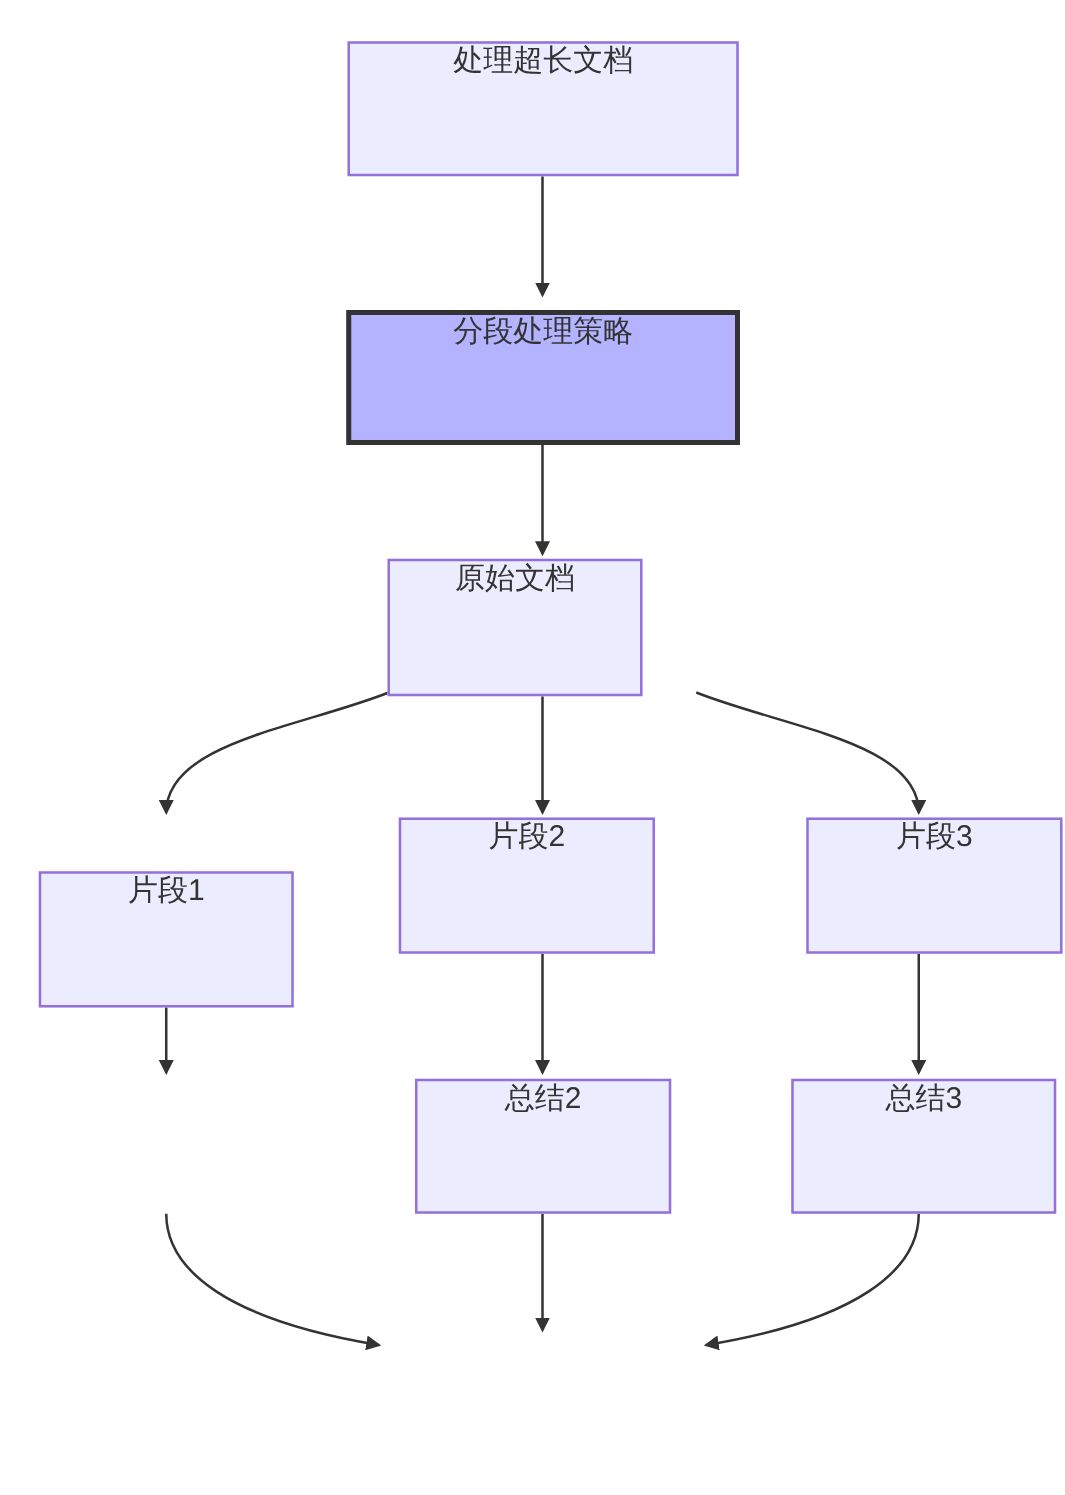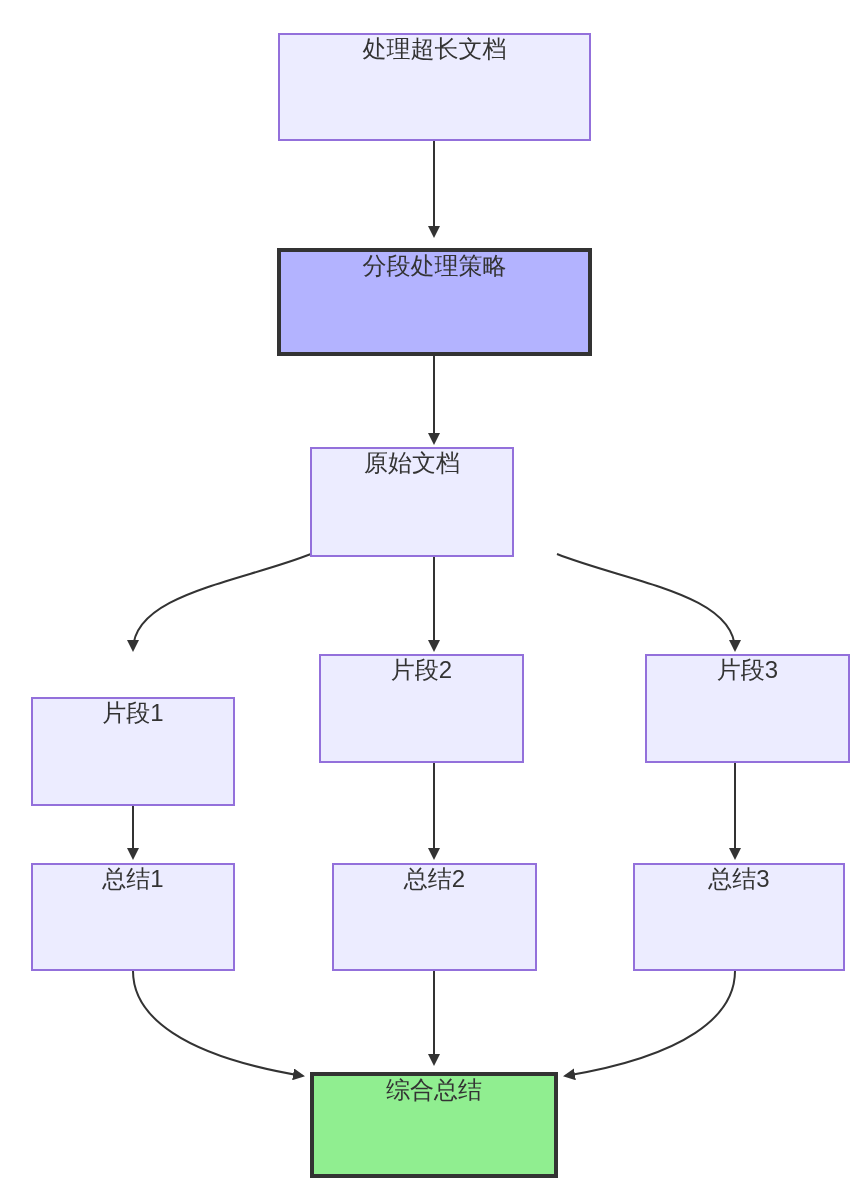--- a/index.html
+++ b/index.html
@@ -116,9 +116,6 @@
     <span>片段3</span>
   </div>
 
-  <div class="node n-sum1">
-    <span>总结1</span>
-  </div>
 
   <div class="node n-sum2">
     <span>总结2</span>

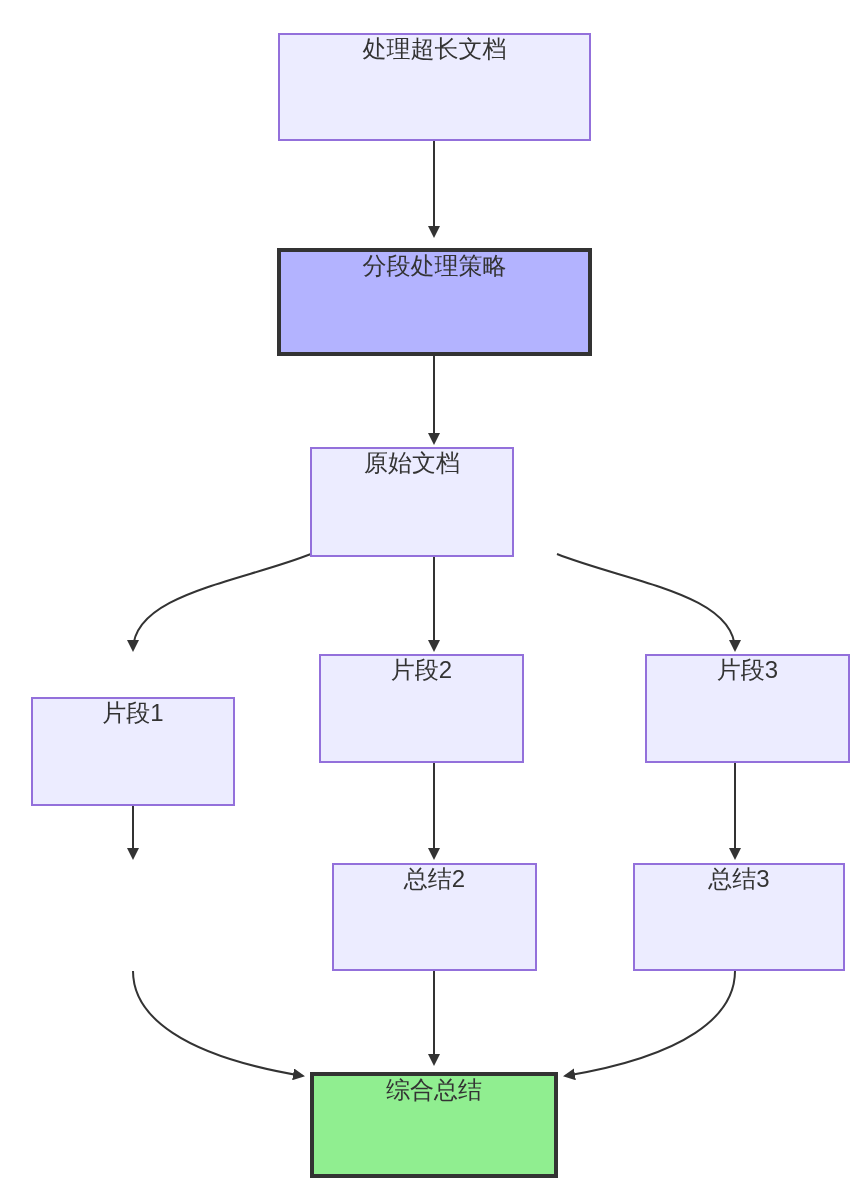--- a/index.html
+++ b/index.html
@@ -125,9 +125,6 @@
     <span>总结3</span>
   </div>
 
-  <div class="node node--result n-final">
-    <span>综合总结</span>
-  </div>
 
 </div>
 

